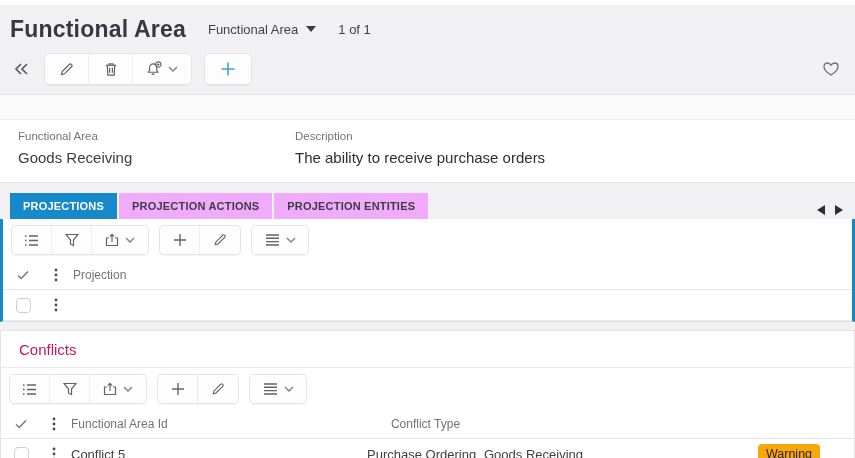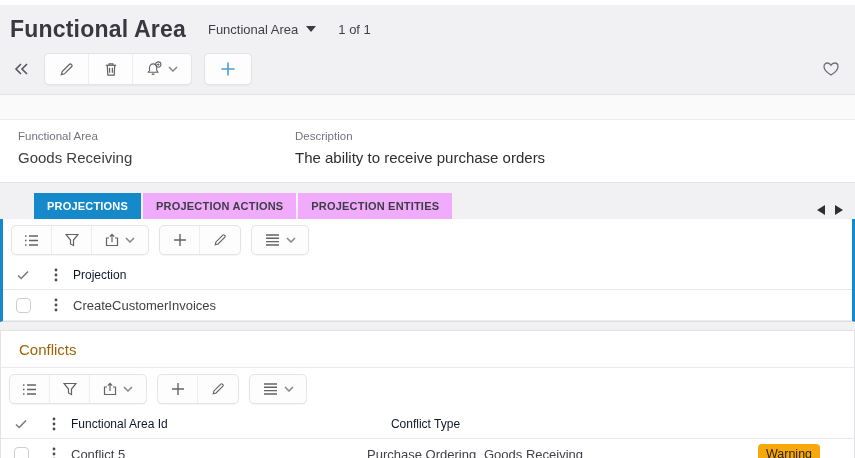--- a/index.html
+++ b/index.html
@@ -55,7 +55,7 @@
     background:#f0abfc; color:#3d3d44; font-size:11px; font-weight:700; letter-spacing:.2px;
     border:none; cursor:pointer; white-space:nowrap;
   }
-  .tab.active { background:#1589c9; color:#ffffff;margin-left:24px; }
+  .tab.active { background:#1589c9; color:#ffffff; }
   .tab-arrows { margin-left:auto; display:flex; align-items:center; gap:10px; padding-right:12px; padding-bottom:4px; }
   .tab-arrow { background:none; border:none; cursor:pointer; color:#2f2f33; display:flex; }
 

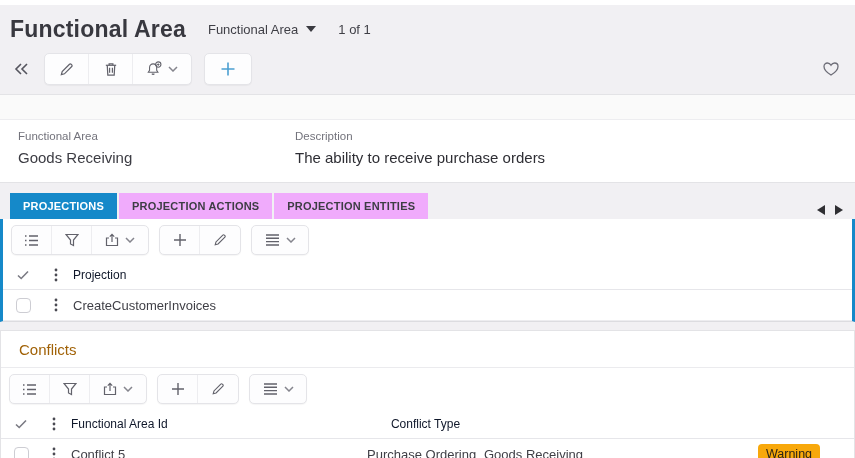--- a/index.html
+++ b/index.html
@@ -71,7 +71,7 @@
   .grid-head, .grid-row { display:grid; align-items:center; padding-left:4px; padding-right:10px; }
   .proj-grid { grid-template-columns:32px 34px 1fr; }
   .conf-grid { grid-template-columns:32px 34px 296px 117px 1fr 110px; }
-  .grid-head { height:29px; border-bottom:1px solid #e6e6ea; font-size:12px; color:#0f172a; }
+  .grid-head { height:29px; border-bottom:1px solid #e6e6ea; font-size:12px; color:#737373; }
   .grid-row { height:31px; border-bottom:1px solid #ededf0; font-size:13px; color:#3f3f46; }
   .cell-center { display:flex; justify-content:center; align-items:center; }
   .checkbox { width:15px; height:15px; border:1.5px solid #cdcdd3; border-radius:4px; background:#fff; cursor:pointer; }

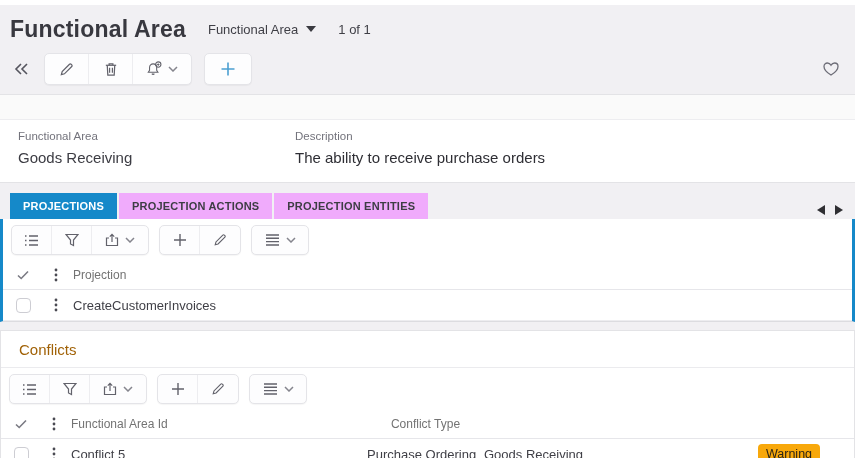--- a/index.html
+++ b/index.html
@@ -303,7 +303,6 @@
         </span>
       </button>
     </div>
-    <div>CreateCustomerInvoices</div>
   </div>
 </div>
 

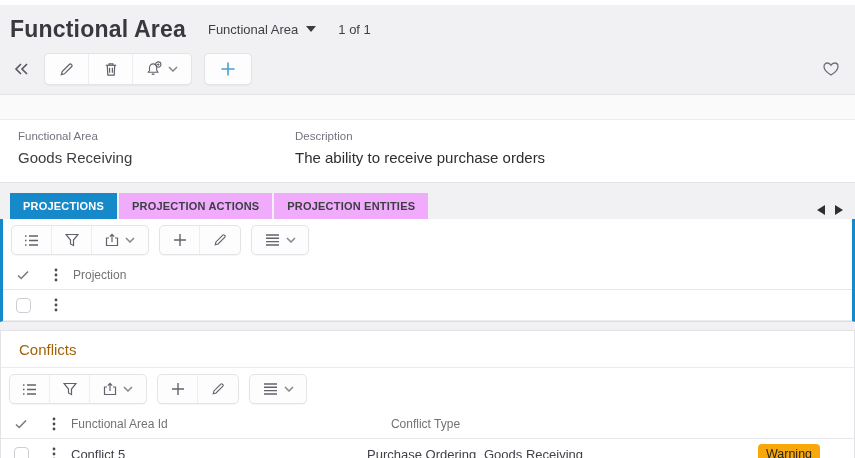--- a/index.html
+++ b/index.html
@@ -79,7 +79,7 @@
 
   
   .conflicts-card { margin-top:8px; background:#ffffff; border:1px solid #e3e3e6; }
-  .conflicts-title { padding:10px 18px 9px 18px; font-size:15px; color:#a16207; border-bottom:1px solid #ebebee; }
+  .conflicts-title { padding:10px 18px 9px 18px; font-size:15px; color:#be185d; border-bottom:1px solid #ebebee; }
 
   .badge-warning {
     display:inline-block; background:#f8a80b; color:#2b2416; font-size:12.5px;

